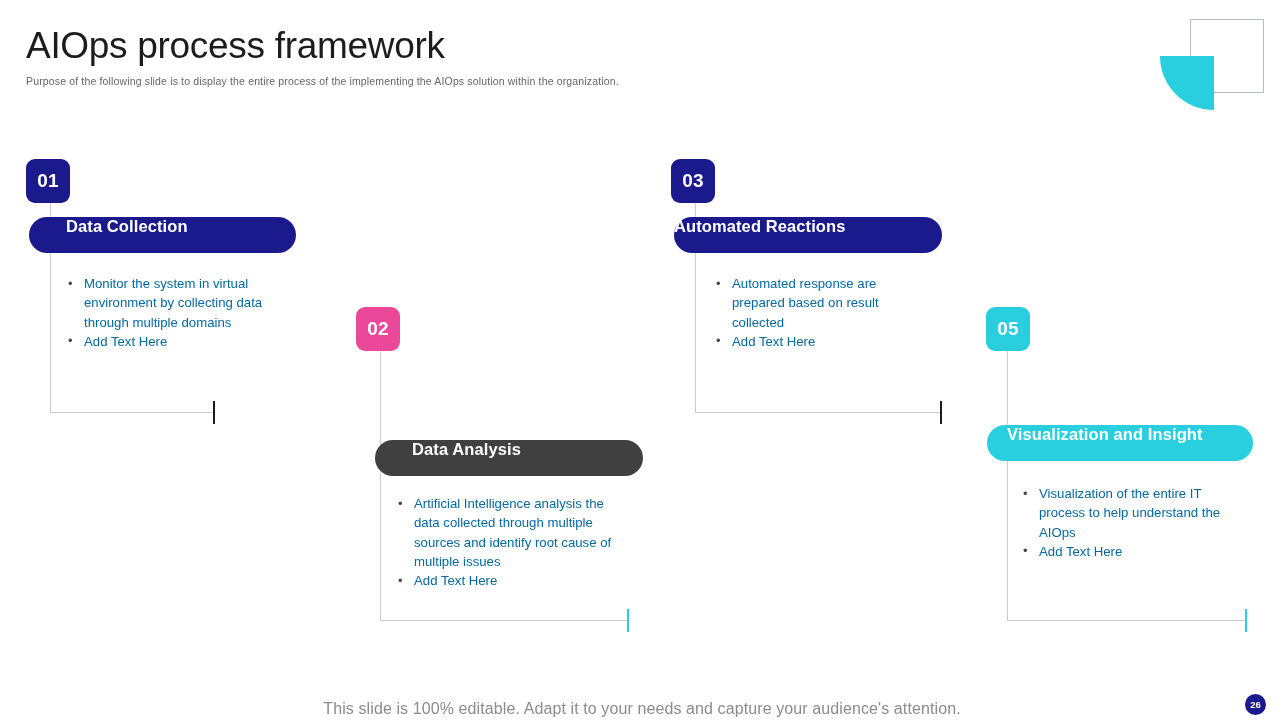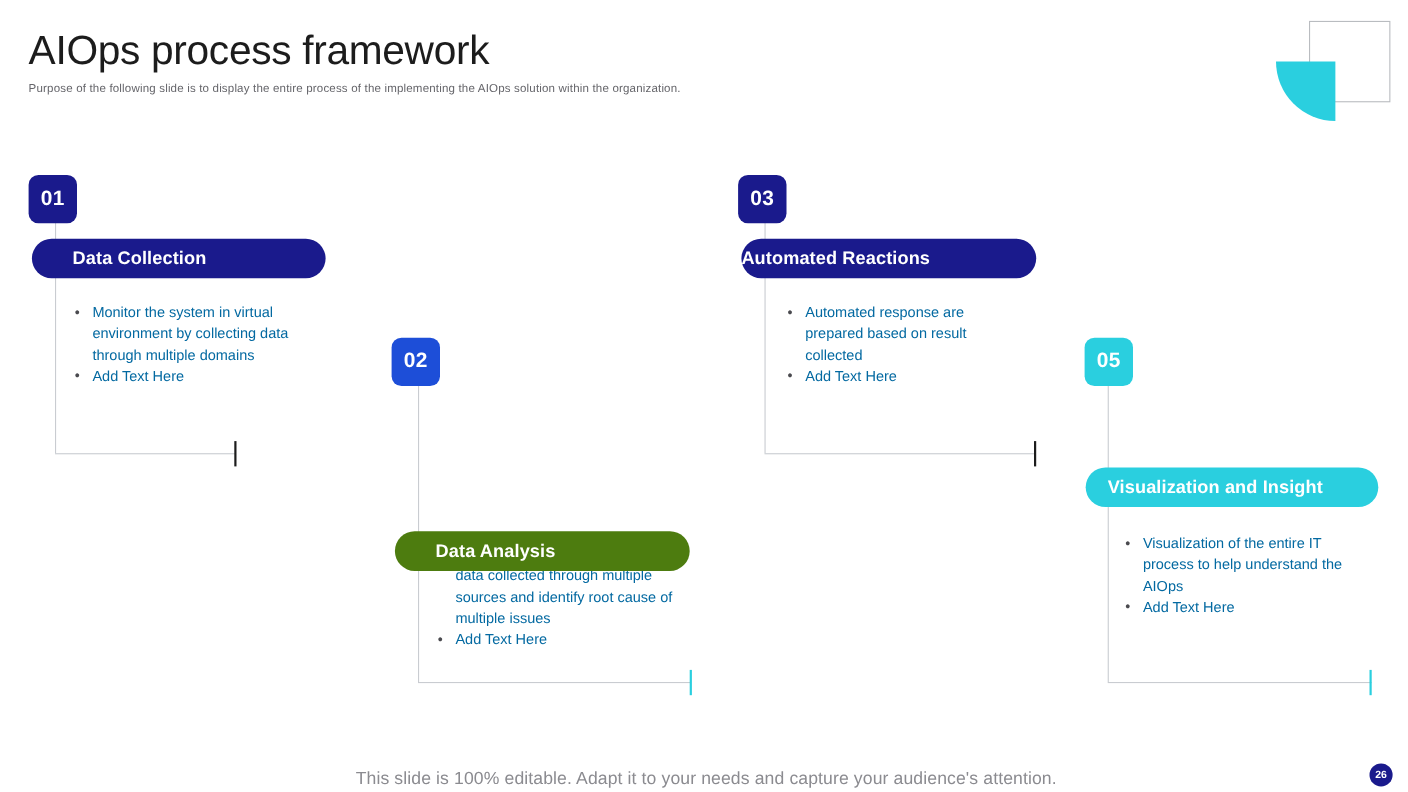--- a/index.html
+++ b/index.html
@@ -88,7 +88,6 @@
     font-size: 16.5px;
     font-weight: 700;
     display: flex;
-    align-items: center;
     letter-spacing: 0.1px;
     z-index: 3;
     white-space: nowrap;

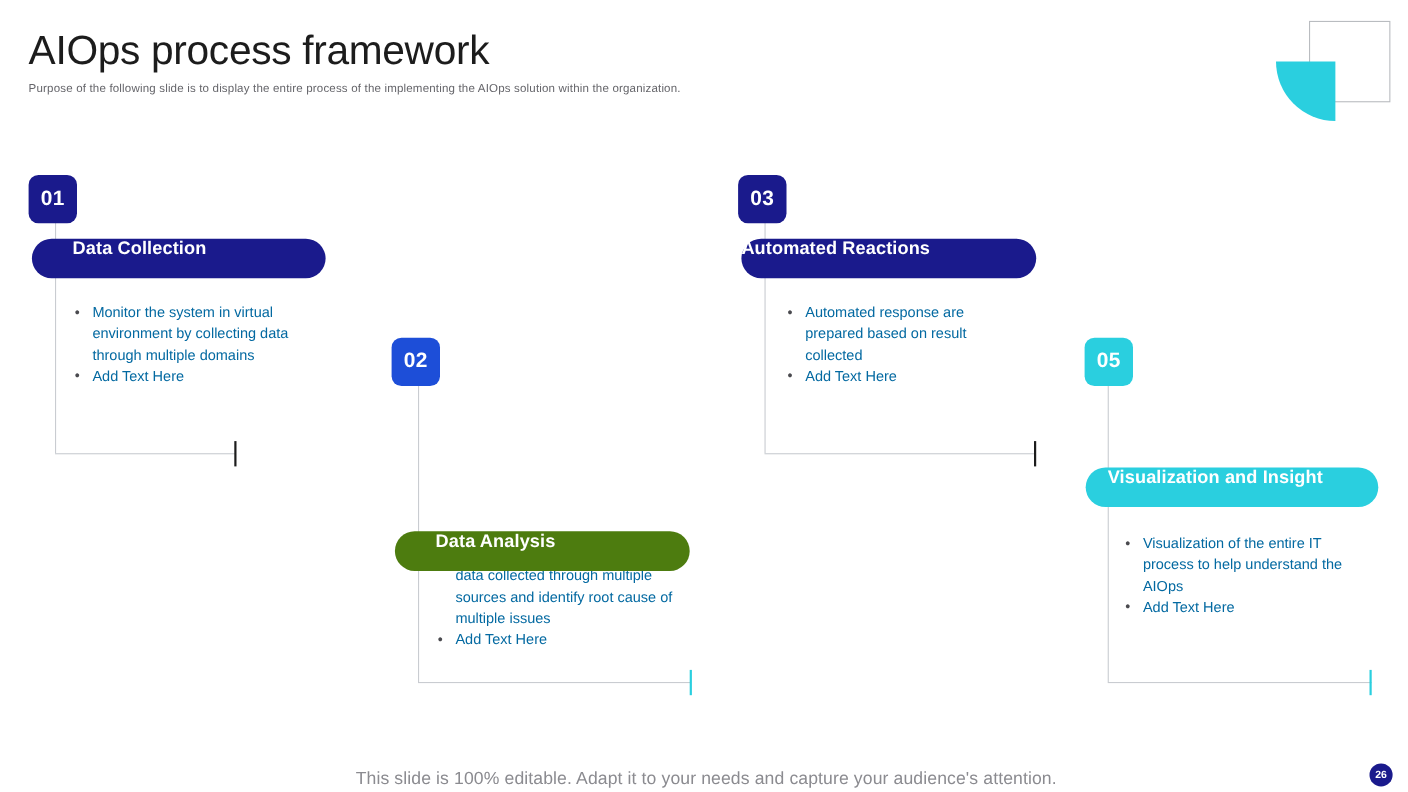--- a/index.html
+++ b/index.html
@@ -198,7 +198,7 @@
     <div class="conn-h" style="left:380px; top:620px; width:248px;"></div>
     <div class="conn-tick" style="left:627px; top:609px; height:23px; background:#2ACFDF;"></div>
 
-    <div class="num-badge" style="left:356px; top:307px; background:#1d4ed8;text-align:right;">
+    <div class="num-badge" style="left:356px; top:307px; background:#ec4899;text-align:right;">
       <span>02</span>
     </div>
 

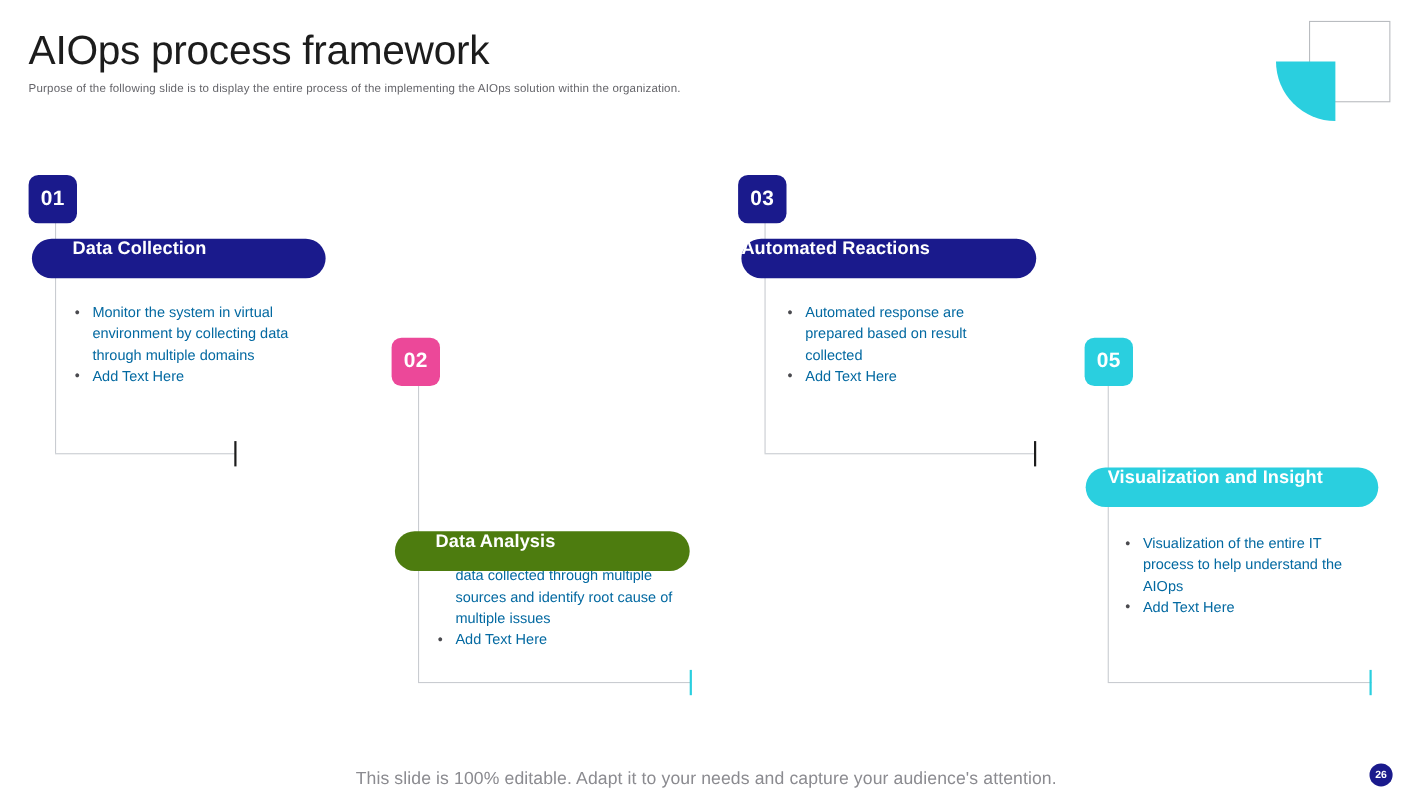--- a/index.html
+++ b/index.html
@@ -202,7 +202,7 @@
       <span>02</span>
     </div>
 
-    <div class="pill" style="left:359px; top:440px; width:268px; background:#4d7c0f;margin-top:43px;">
+    <div class="pill" style="left:375px; top:440px; width:268px; background:#404040;">
       <span class="pill-label" style="padding-left:37px;">Data Analysis</span>
     </div>
 

